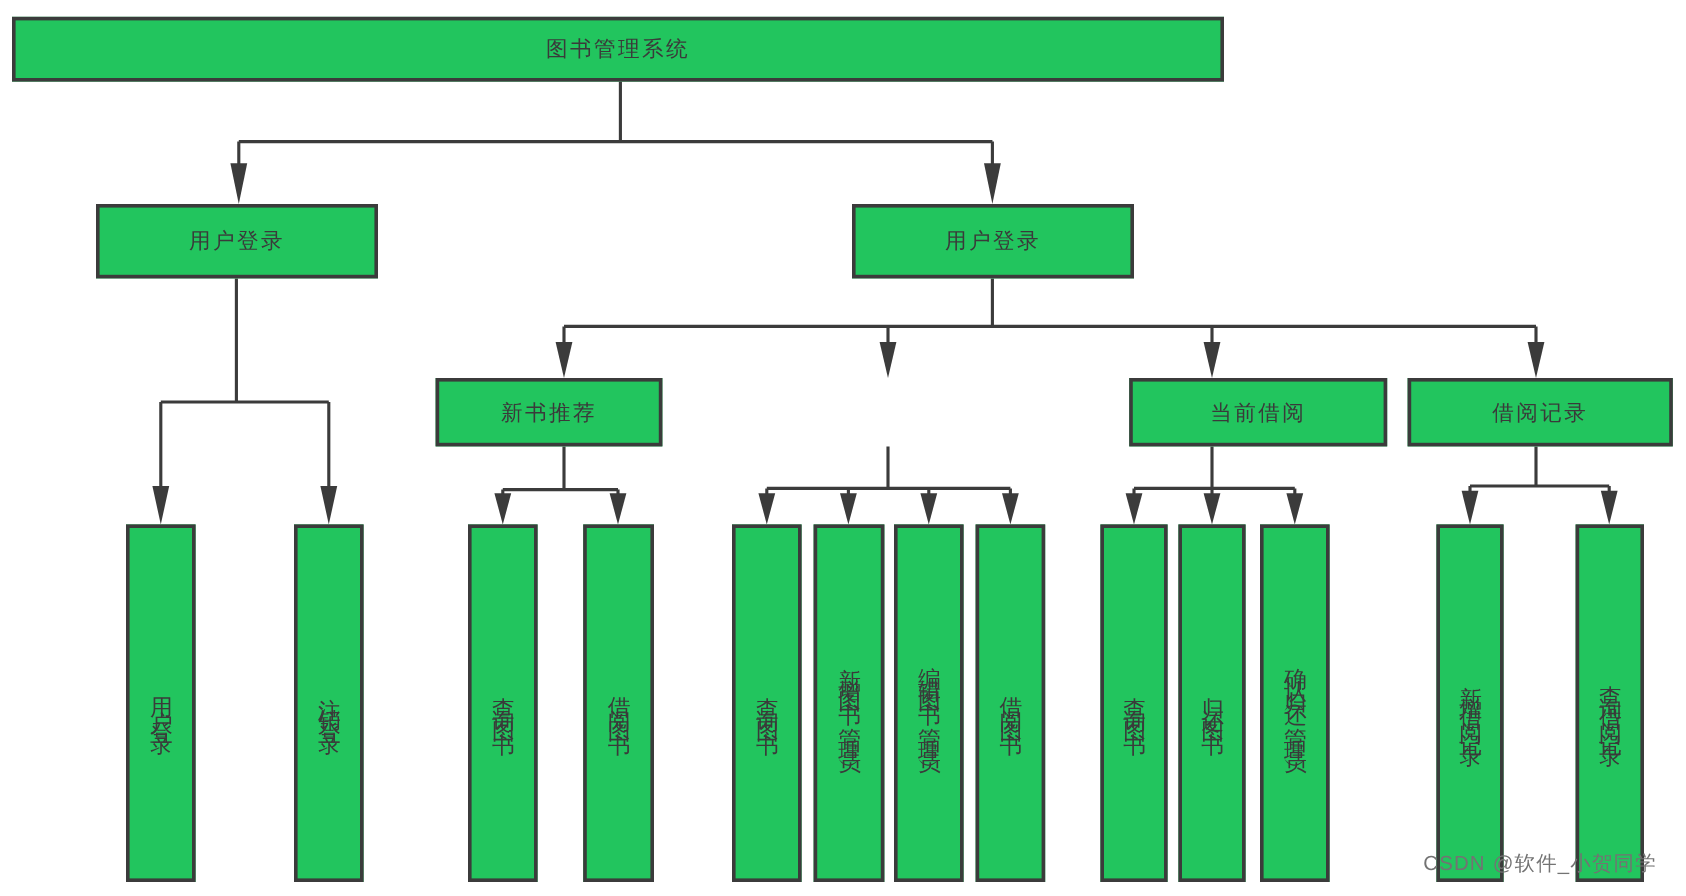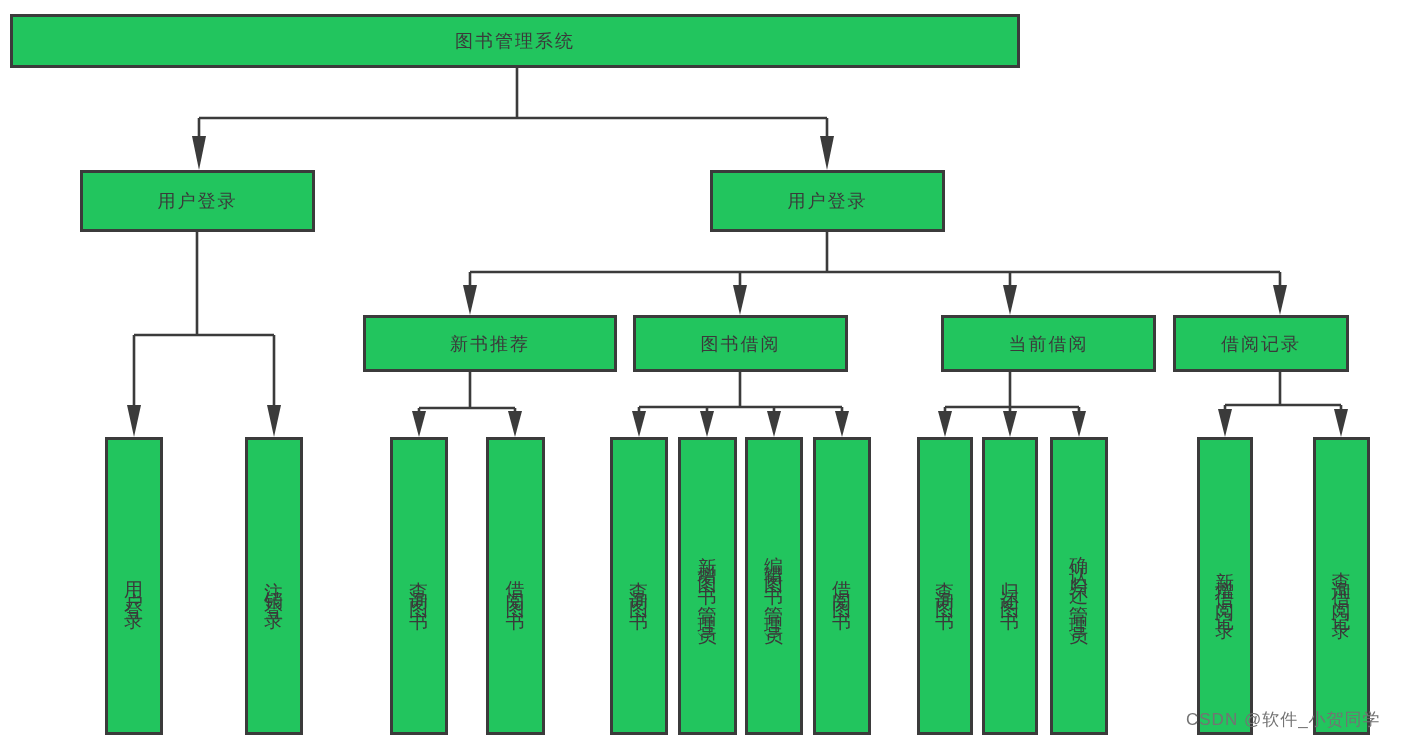--- a/index.html
+++ b/index.html
@@ -33,7 +33,7 @@
   .n-l1a    {left:80px;  top:170px; width:235px;  height:62px;}
   .n-l1b    {left:710px; top:170px; width:235px;  height:62px;}
   
-  .n-l2a    {left:363px; top:315px; width:254px;  height:57px;}
+  .n-l2a    {left:363px; top:315px; width:189px;  height:57px;}
   .n-l2b    {left:633px; top:315px; width:215px;  height:57px;}
   .n-l2c    {left:941px; top:315px; width:215px;  height:57px;}
   .n-l2d    {left:1173px;top:315px; width:176px;  height:57px;}

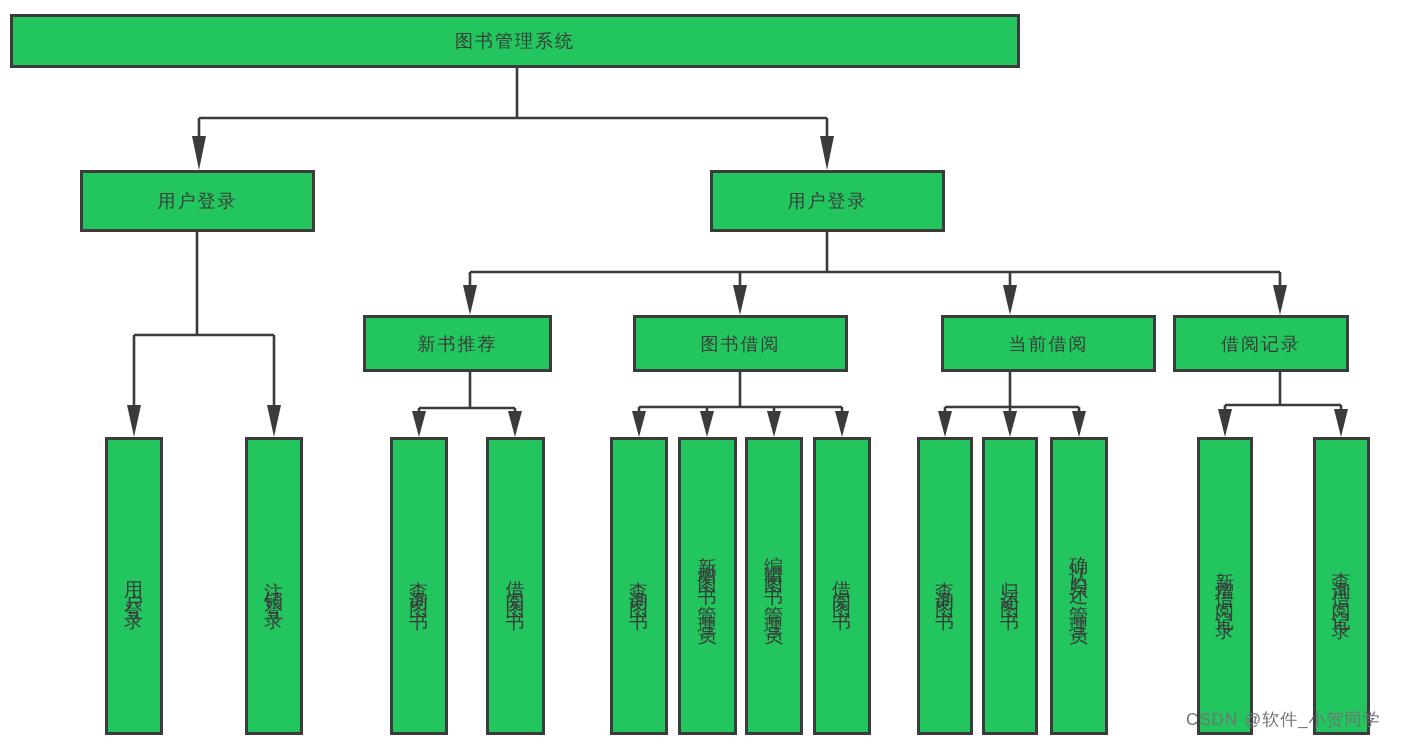--- a/index.html
+++ b/index.html
@@ -131,9 +131,6 @@
   <div class="node hbox n-l2a">
     <span>新书推荐</span>
   </div>
-  <div class="node hbox n-l2b">
-    <span>图书借阅</span>
-  </div>
   <div class="node hbox n-l2c">
     <span>当前借阅</span>
   </div>

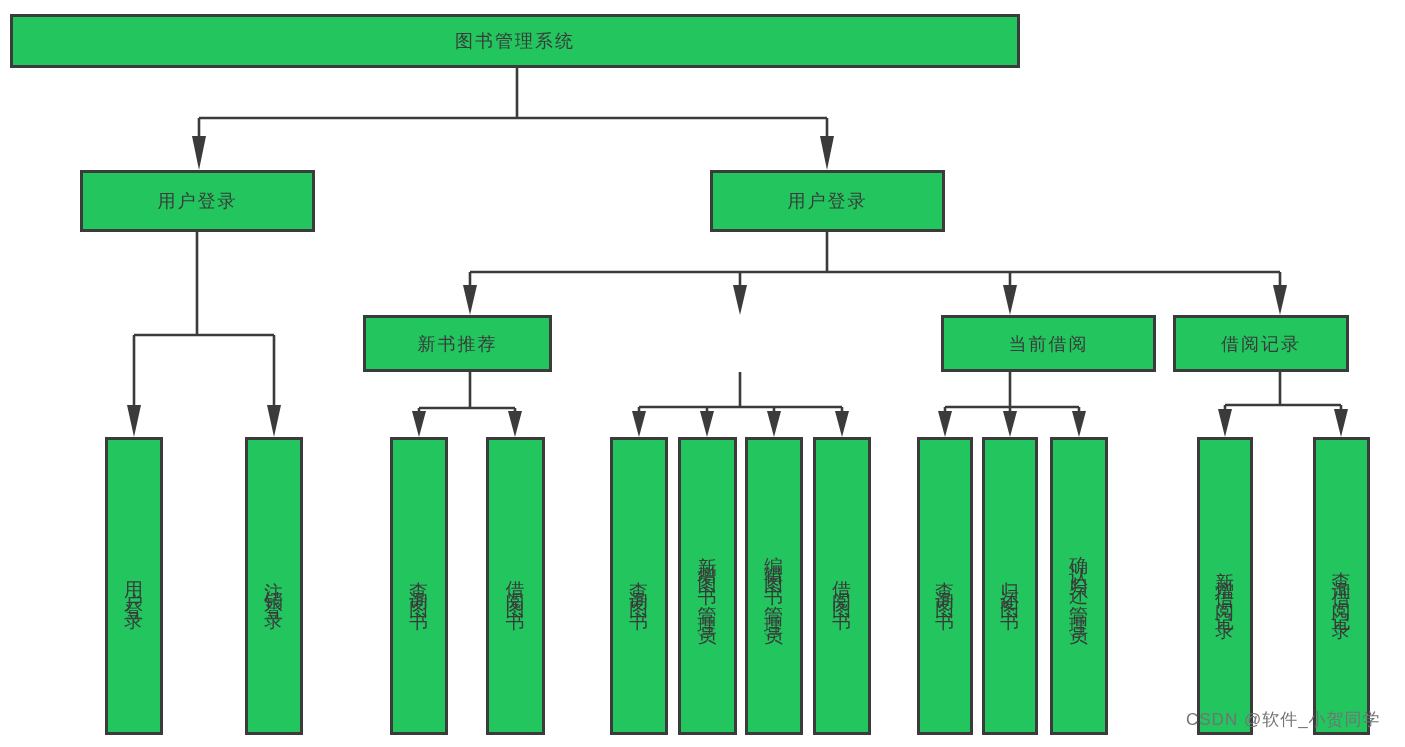--- a/index.html
+++ b/index.html
@@ -36,7 +36,7 @@
   .n-l2a    {left:363px; top:315px; width:189px;  height:57px;}
   .n-l2b    {left:633px; top:315px; width:215px;  height:57px;}
   .n-l2c    {left:941px; top:315px; width:215px;  height:57px;}
-  .n-l2d    {left:1173px;top:315px; width:176px;  height:57px;}
+  .n-l2d    {left:1173px;top:315px; width:221px;  height:57px;}
   
   .vbox     {top:437px;  height:298px;}
   .n-login  {left:105px; width:58px;}

